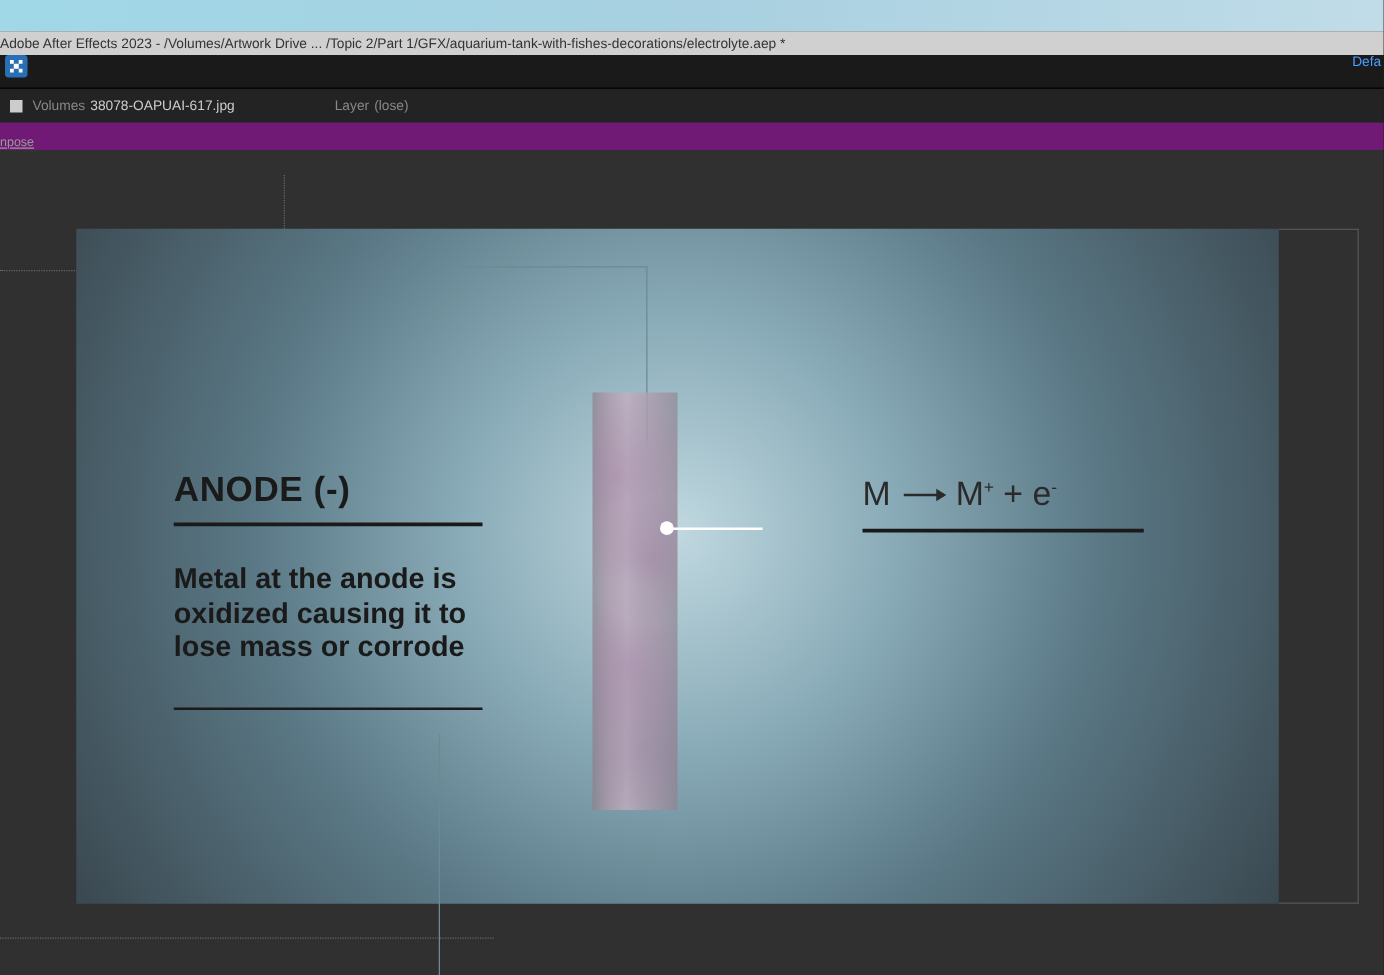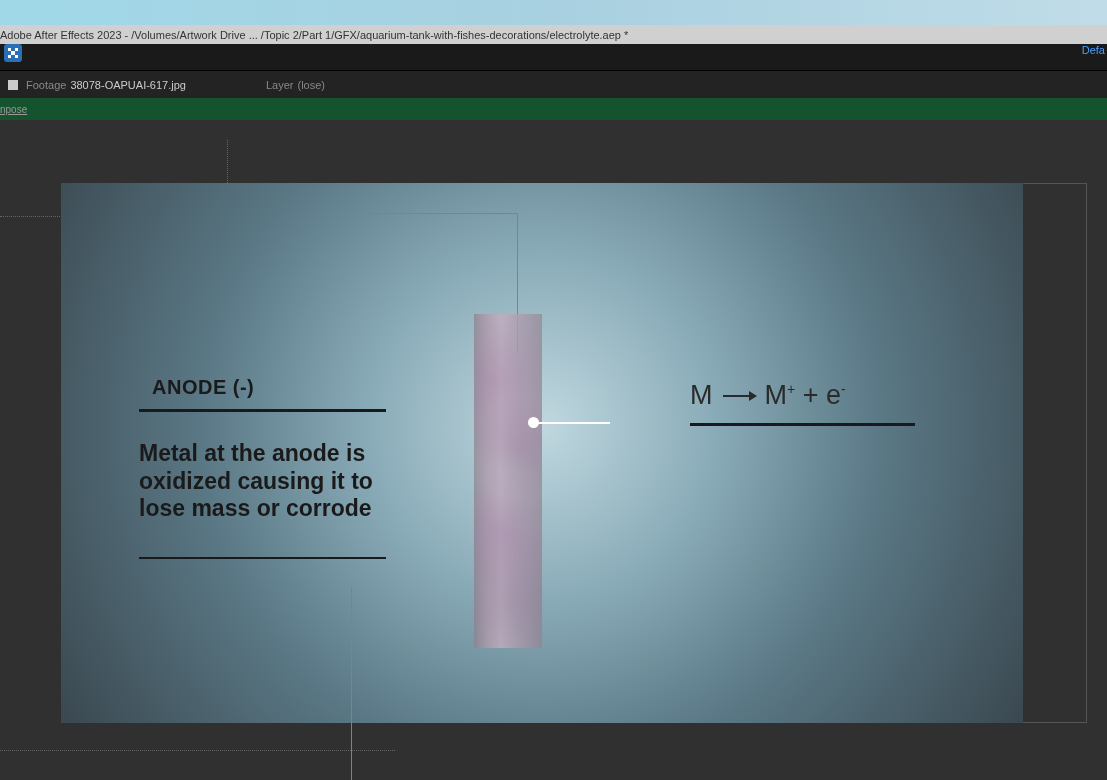--- a/index.html
+++ b/index.html
@@ -284,7 +284,7 @@
 <div class="tab-bar">
   <div class="tab-item">
     <div class="tab-icon"></div>
-    <span class="tab-label">Footage </span>
+    <span class="tab-label">Volumes </span>
     <span class="tab-value">38078-OAPUAI-617.jpg</span>
   </div>
   <div class="tab-item">

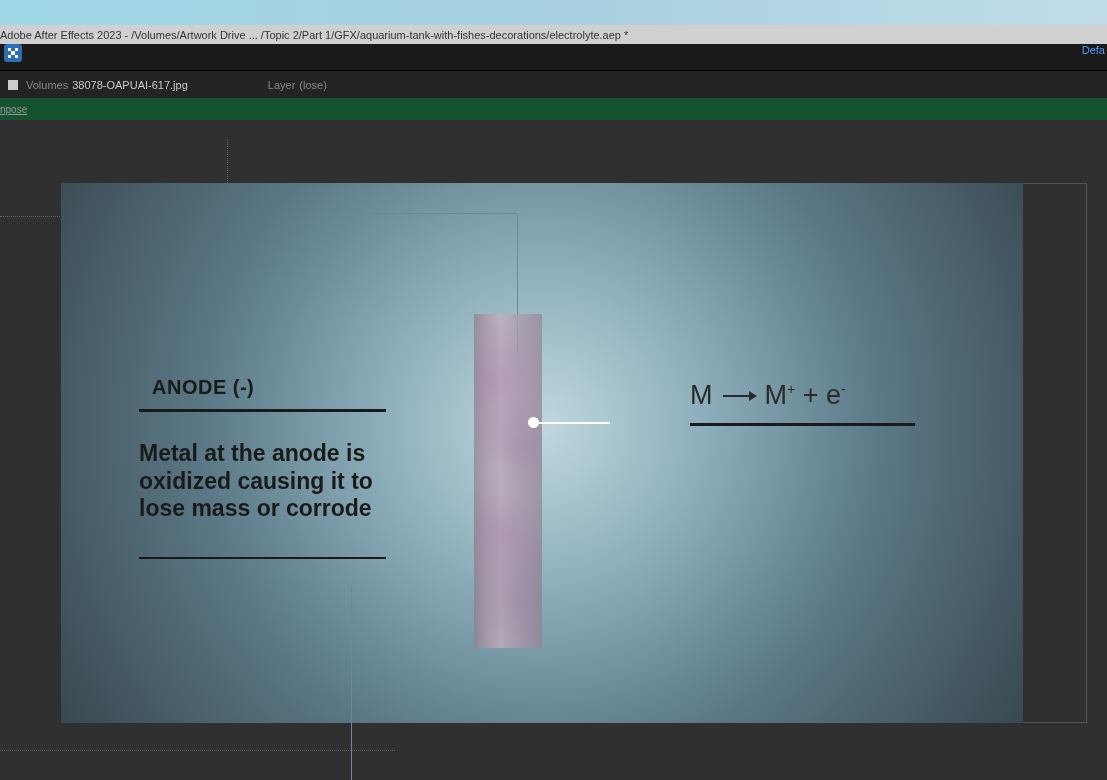--- a/index.html
+++ b/index.html
@@ -74,12 +74,12 @@
     .tab-value-none { color: #888; }
     .sub-bar {
       height: 22px;
-      background: #14532d;
+      background: #701a75;
       font-size: 10px;
       color: #999;
       padding-left: 0;
       display: flex;
-      align-items: center;
+      align-items: flex-end;
       text-decoration: underline;
     }
     .viewer-area {

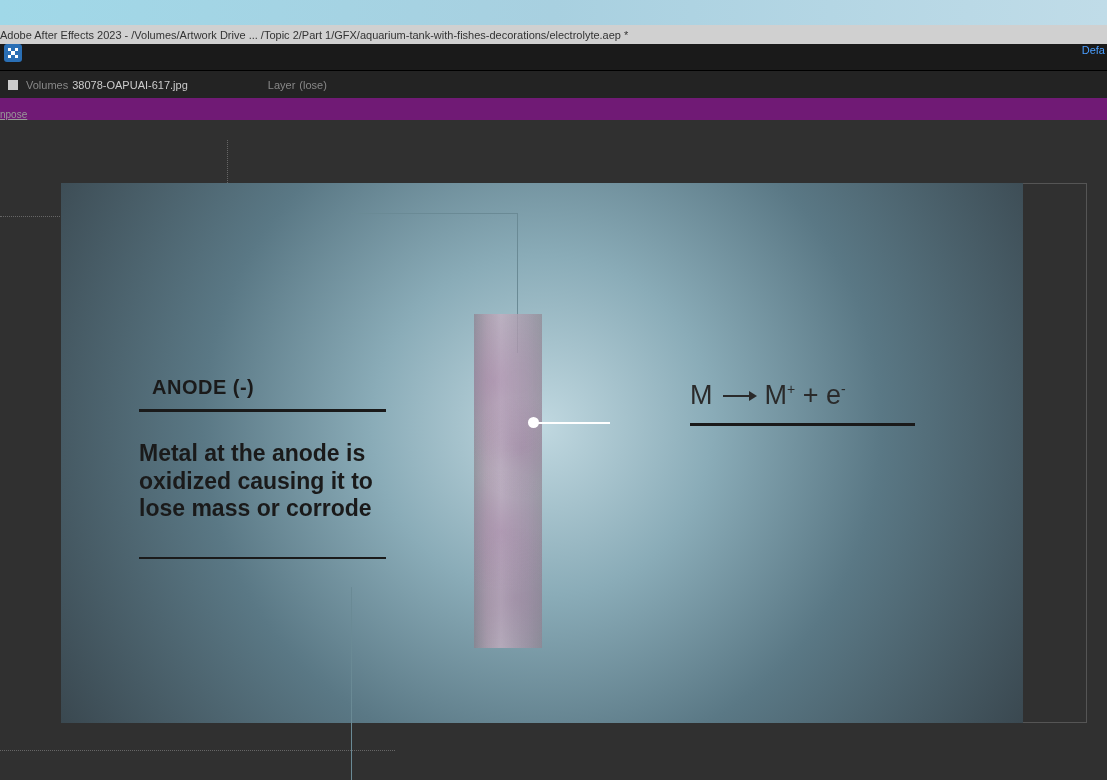--- a/index.html
+++ b/index.html
@@ -182,10 +182,9 @@
       color: #1a1a1a;
     }
     .anode-title {
-      font-size: 20px;
+      font-size: 28px;
       font-weight: 800;
       letter-spacing: 0.5px;
-      margin-left: 13px;
     }
     .divider-thick {
       height: 3px;

